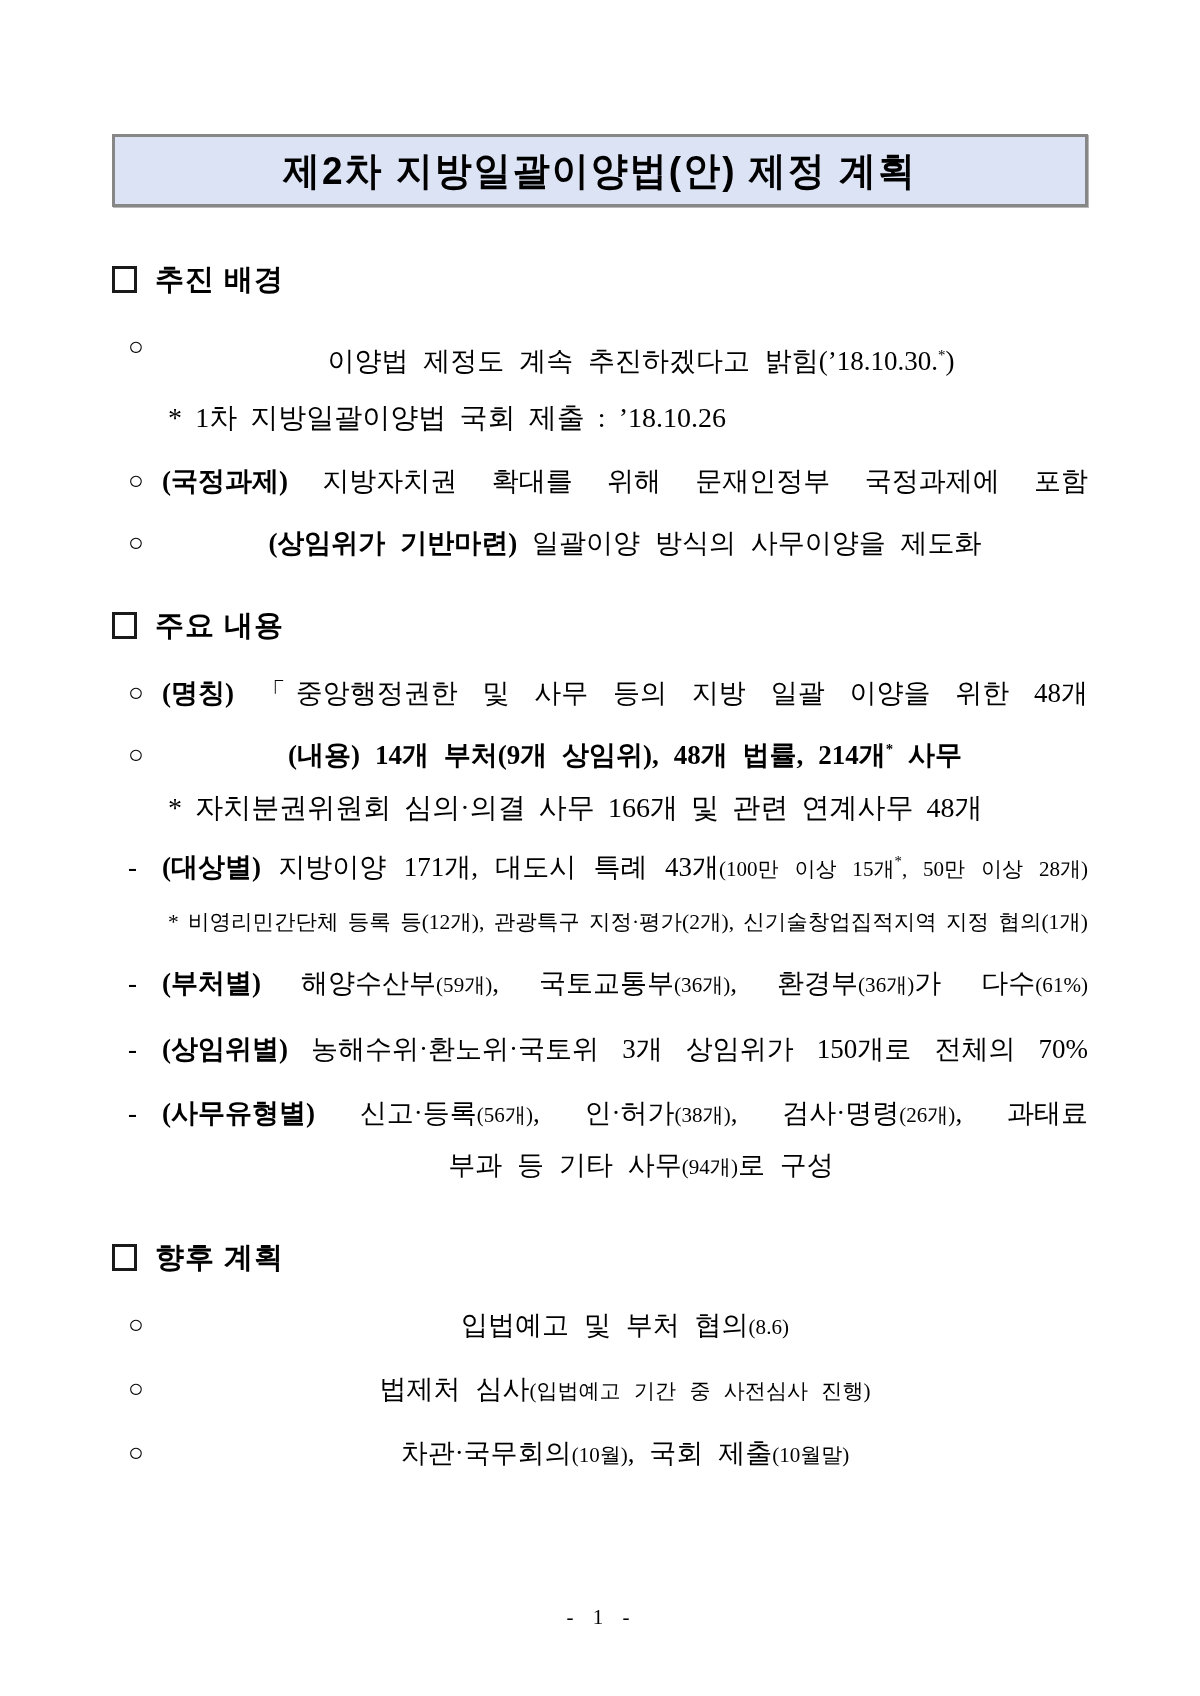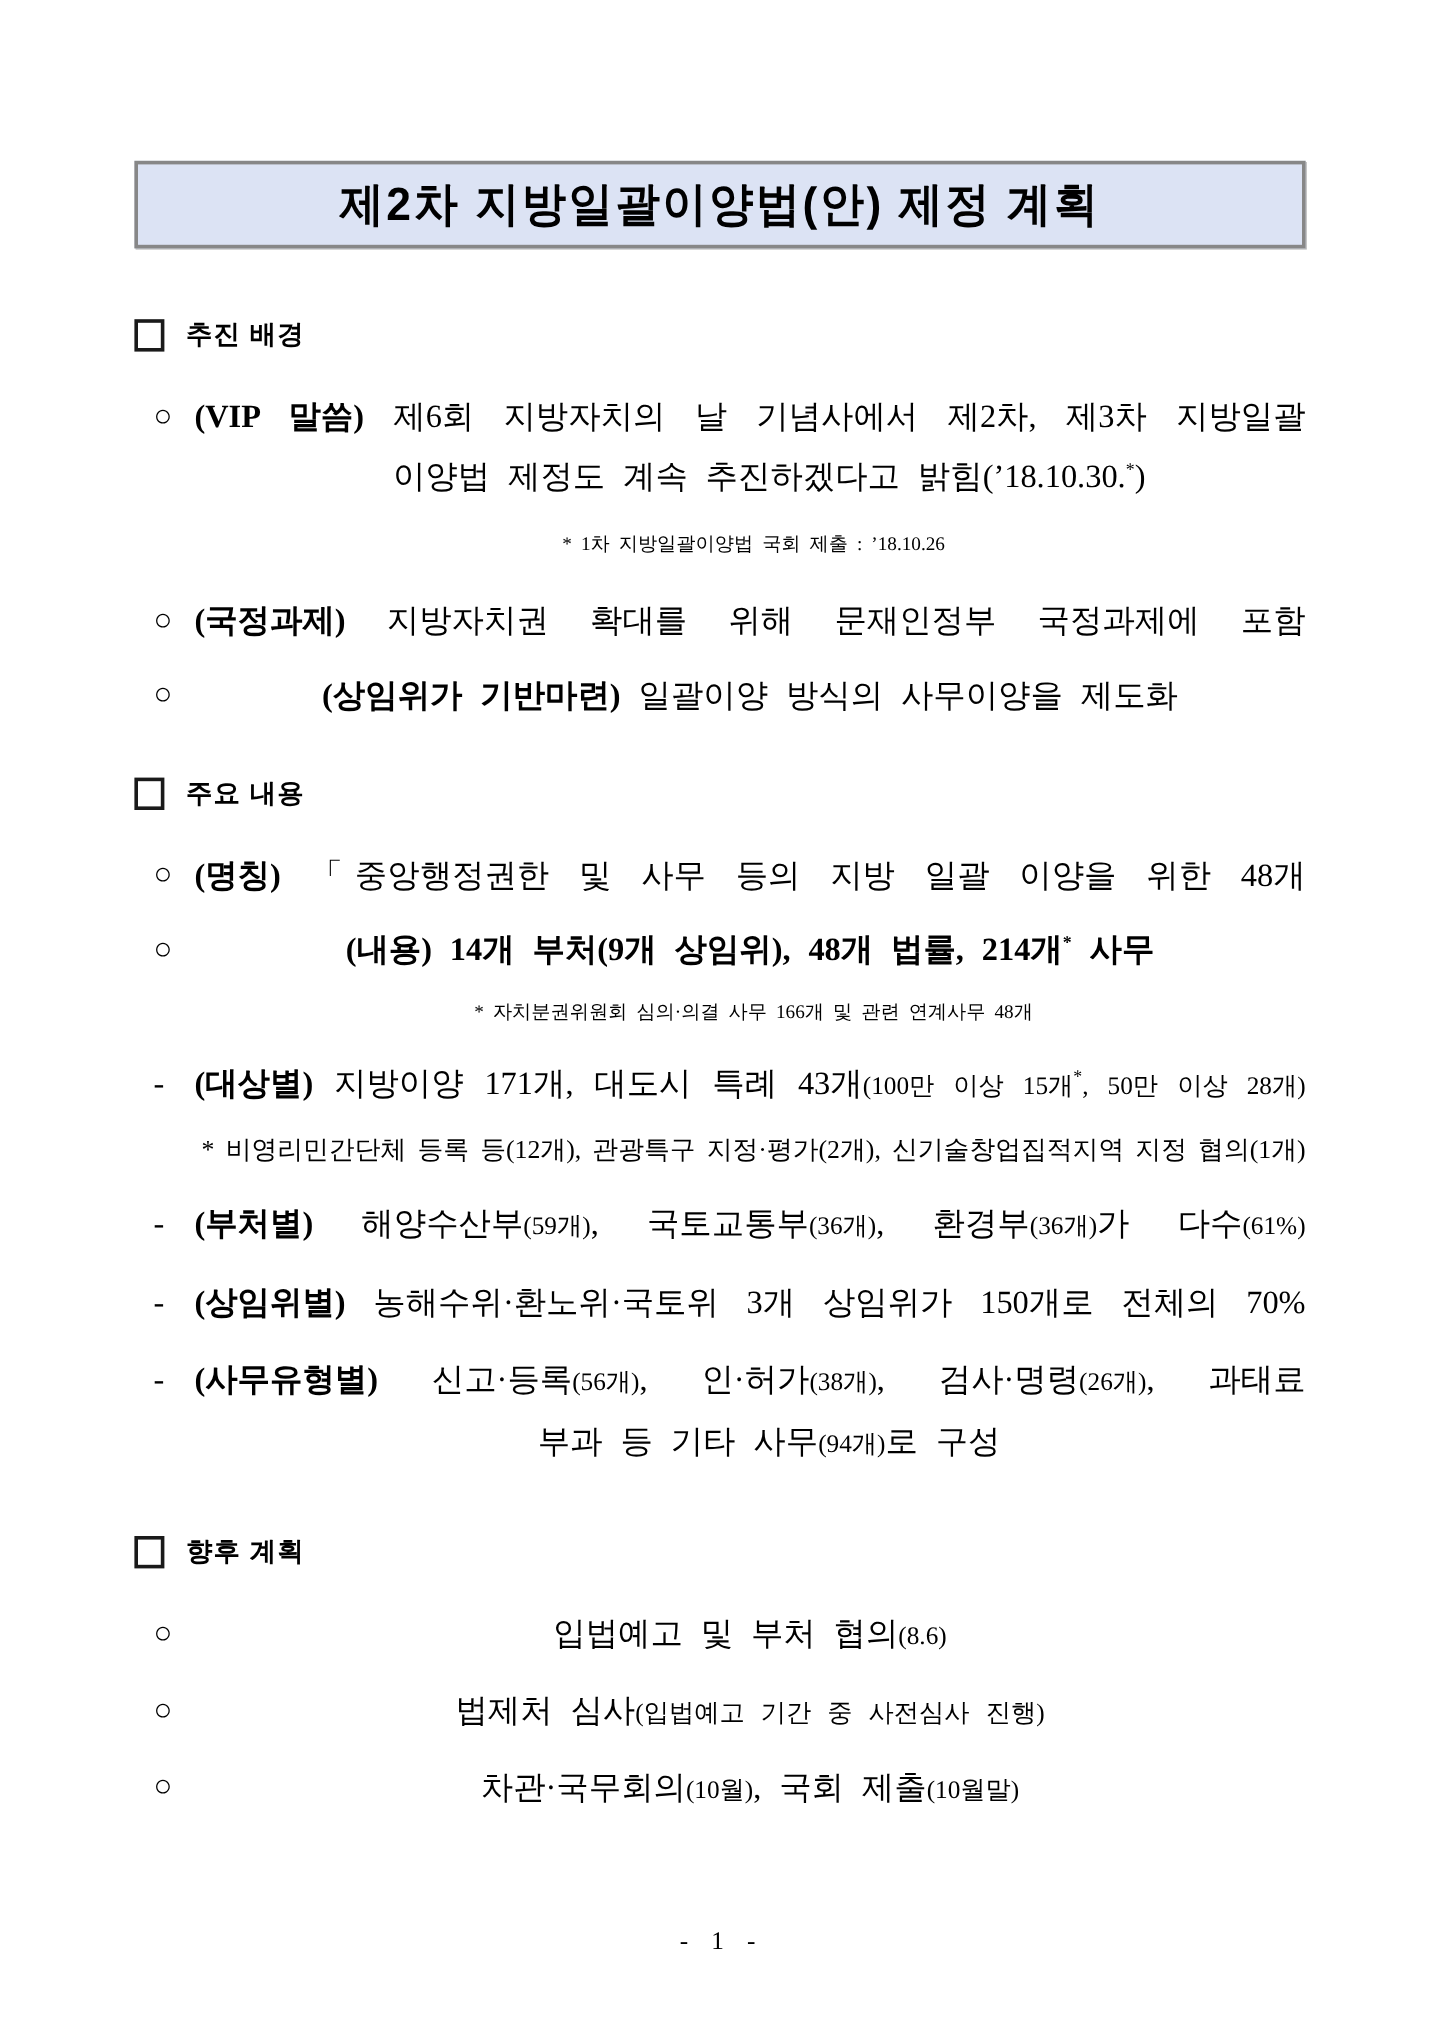--- a/index.html
+++ b/index.html
@@ -34,7 +34,7 @@
   .sec-head {
     display:flex; align-items:center;
     font-family:"Liberation Sans","DejaVu Sans",sans-serif;
-    font-weight:bold; font-size:22px; letter-spacing:1px;
+    font-weight:bold; font-size:29px; letter-spacing:1px;
     line-height:40px;
   }
   .sq {

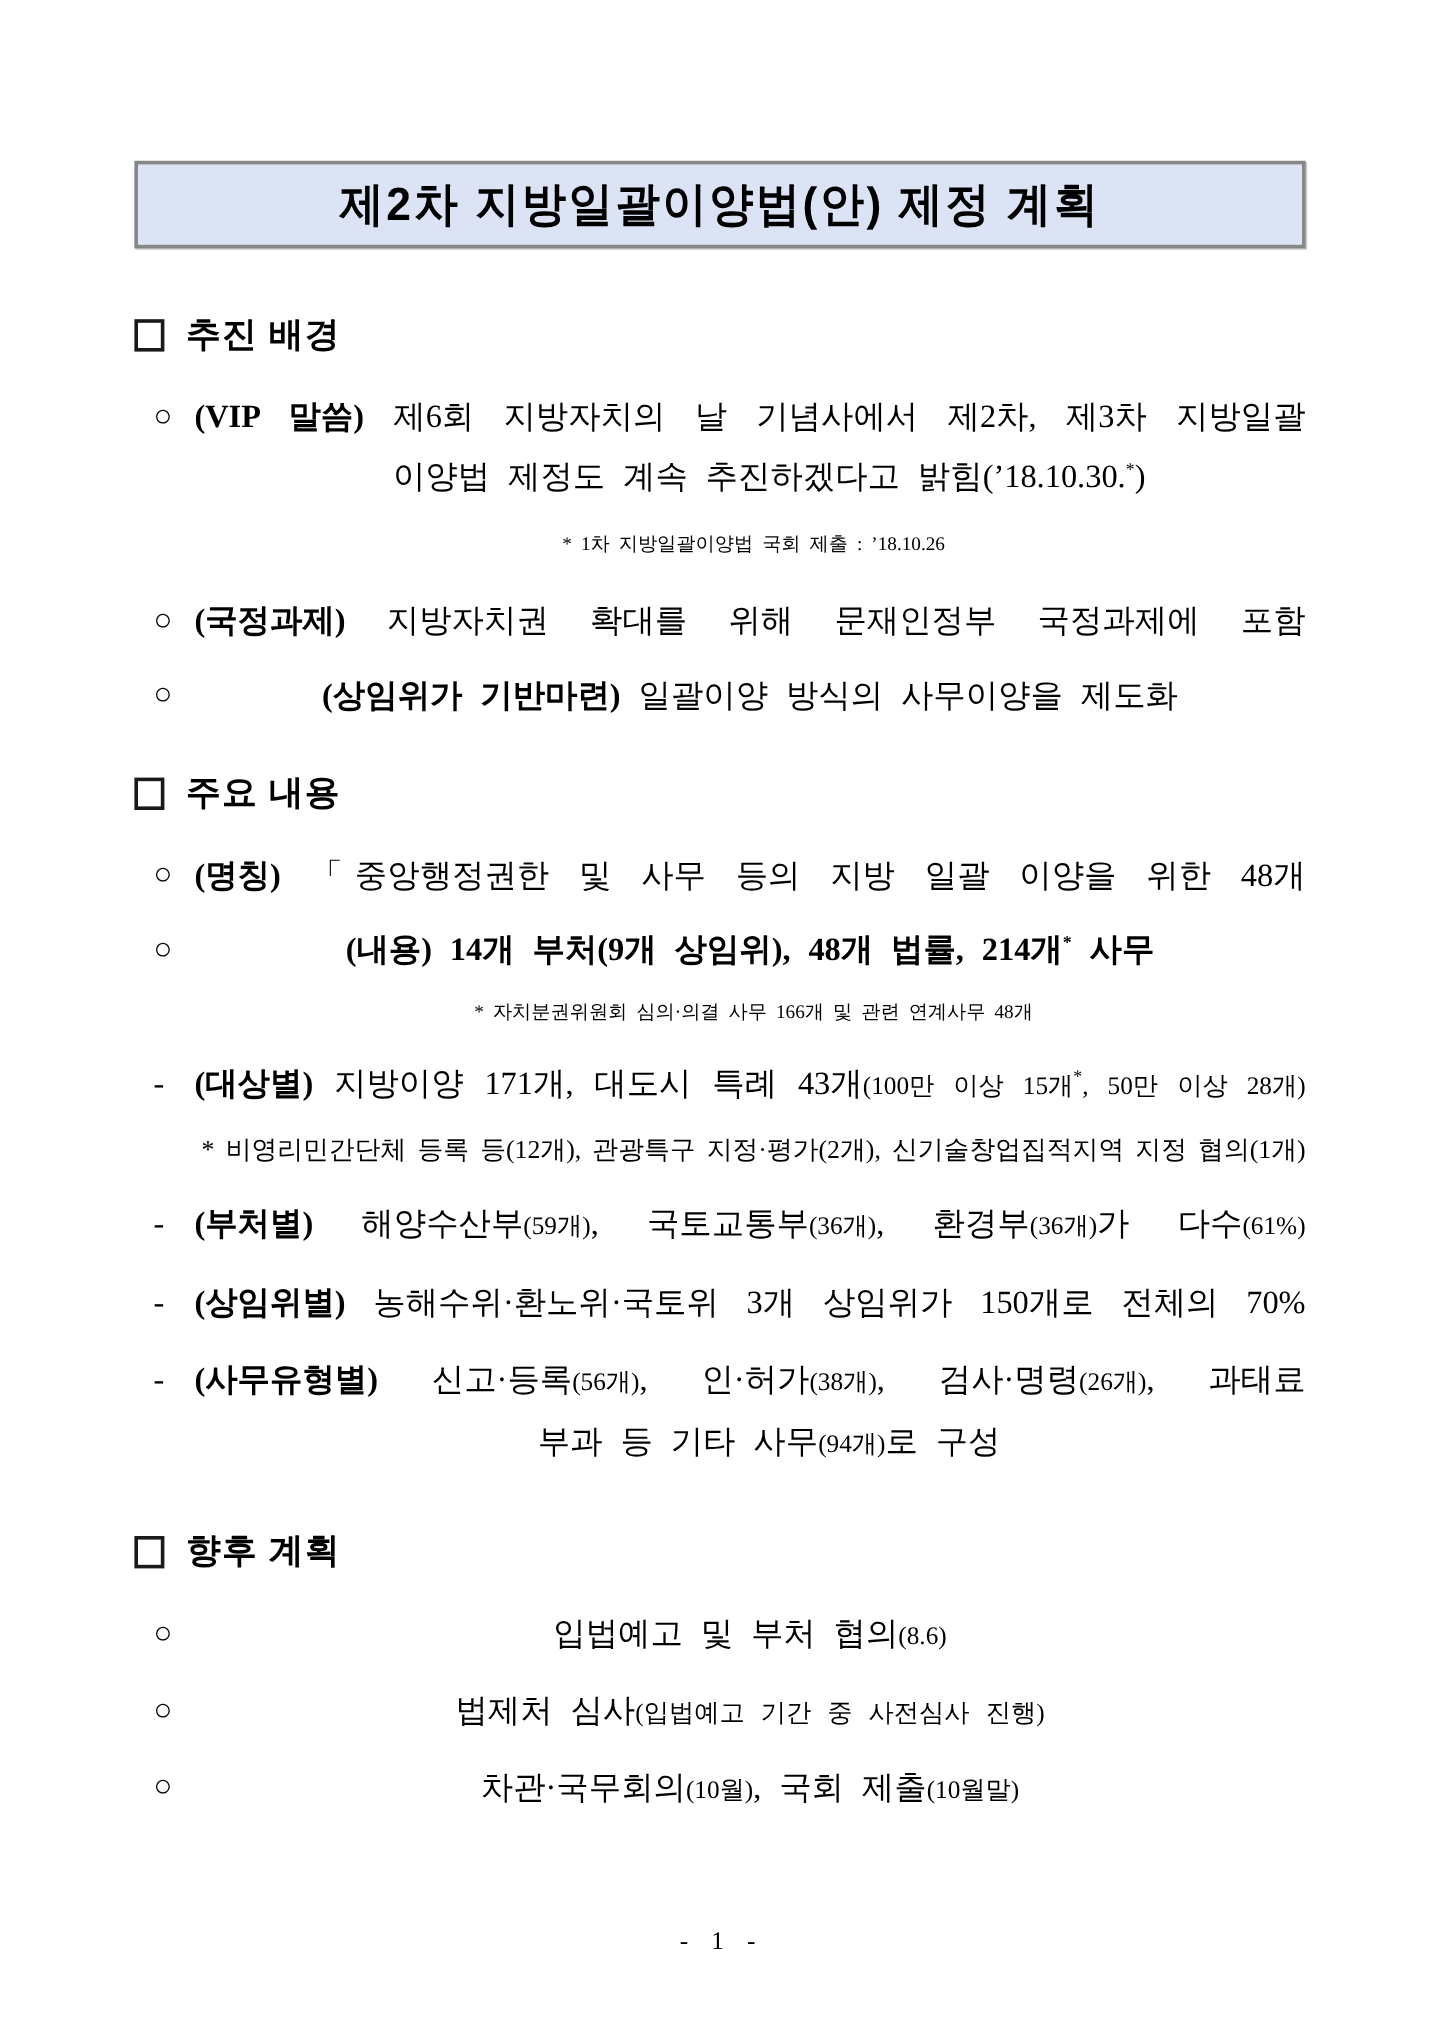--- a/index.html
+++ b/index.html
@@ -97,7 +97,6 @@
     <div class="row b-row mt-b">
       <span class="mk">○</span>
       <div class="bt">
-        <div class="l j"><span class="seg-b">(VIP 말씀)</span><span> 제6회 지방자치의 날 기념사에서 제2차, 제3차 지방일괄</span></div>
         <div class="l l2"><span>이양법 제정도 계속 추진하겠다고 밝힘(’18.10.30.</span><span class="seg-sup">*</span><span>)</span></div>
       </div>
     </div>

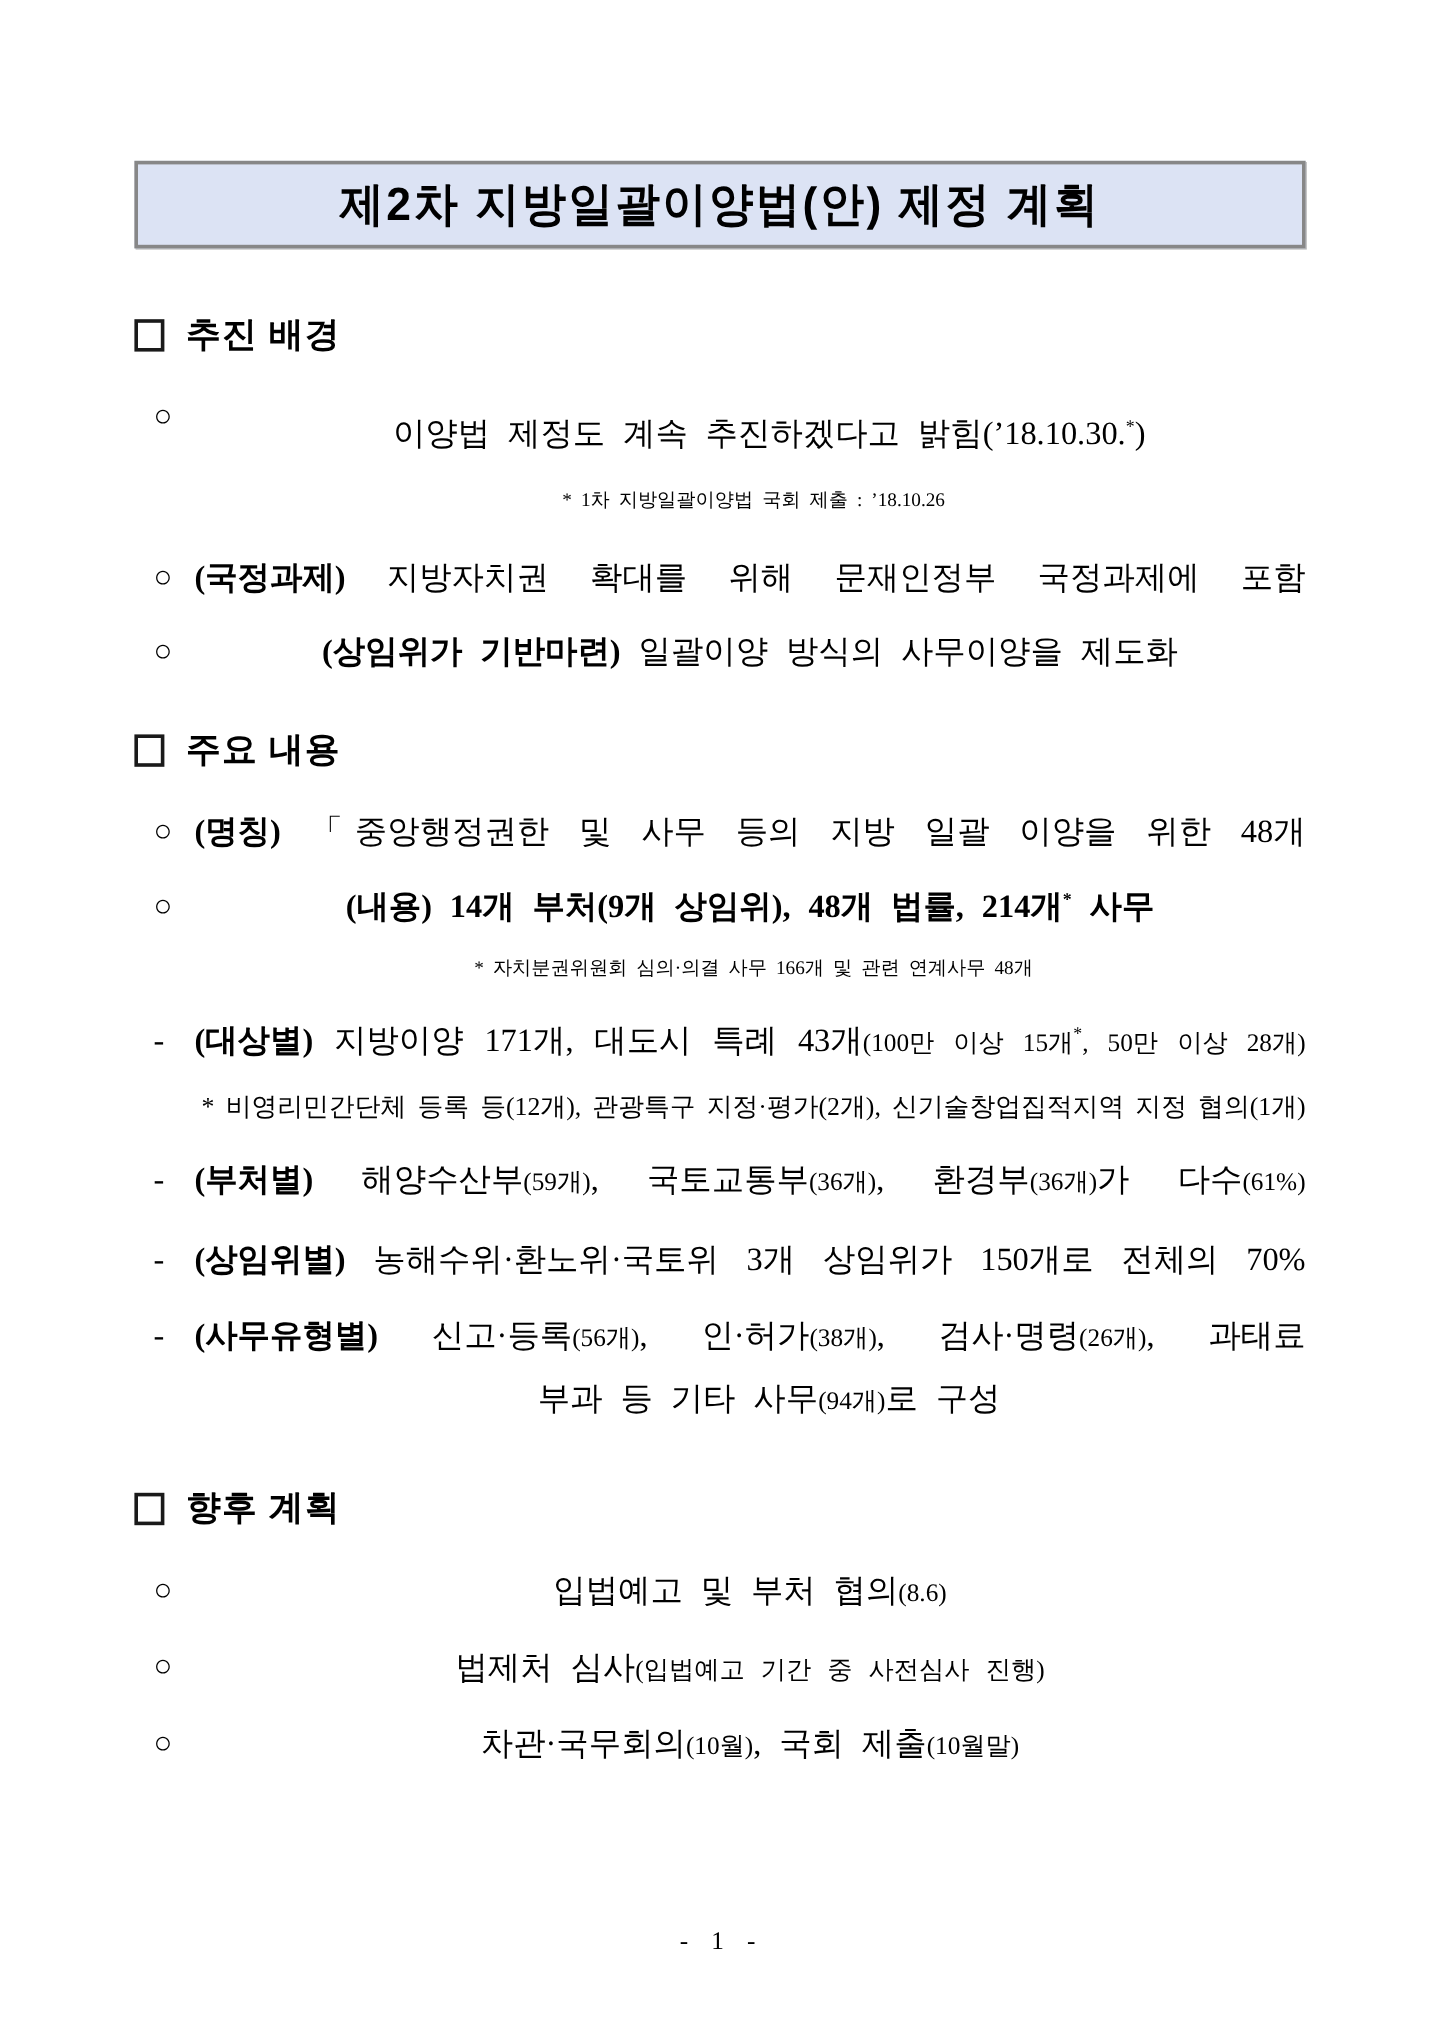--- a/index.html
+++ b/index.html
@@ -62,7 +62,7 @@
   
   .note {
     margin-left:56px; margin-top:24px;
-    font-size:16px; line-height:30px; word-spacing:0.22em;text-align:center;
+    font-size:28px; line-height:30px; word-spacing:0.22em;
   }
   .note.tight { margin-top:20px; }
   .note.n2 { font-size:21.5px; word-spacing:0.1em; }

